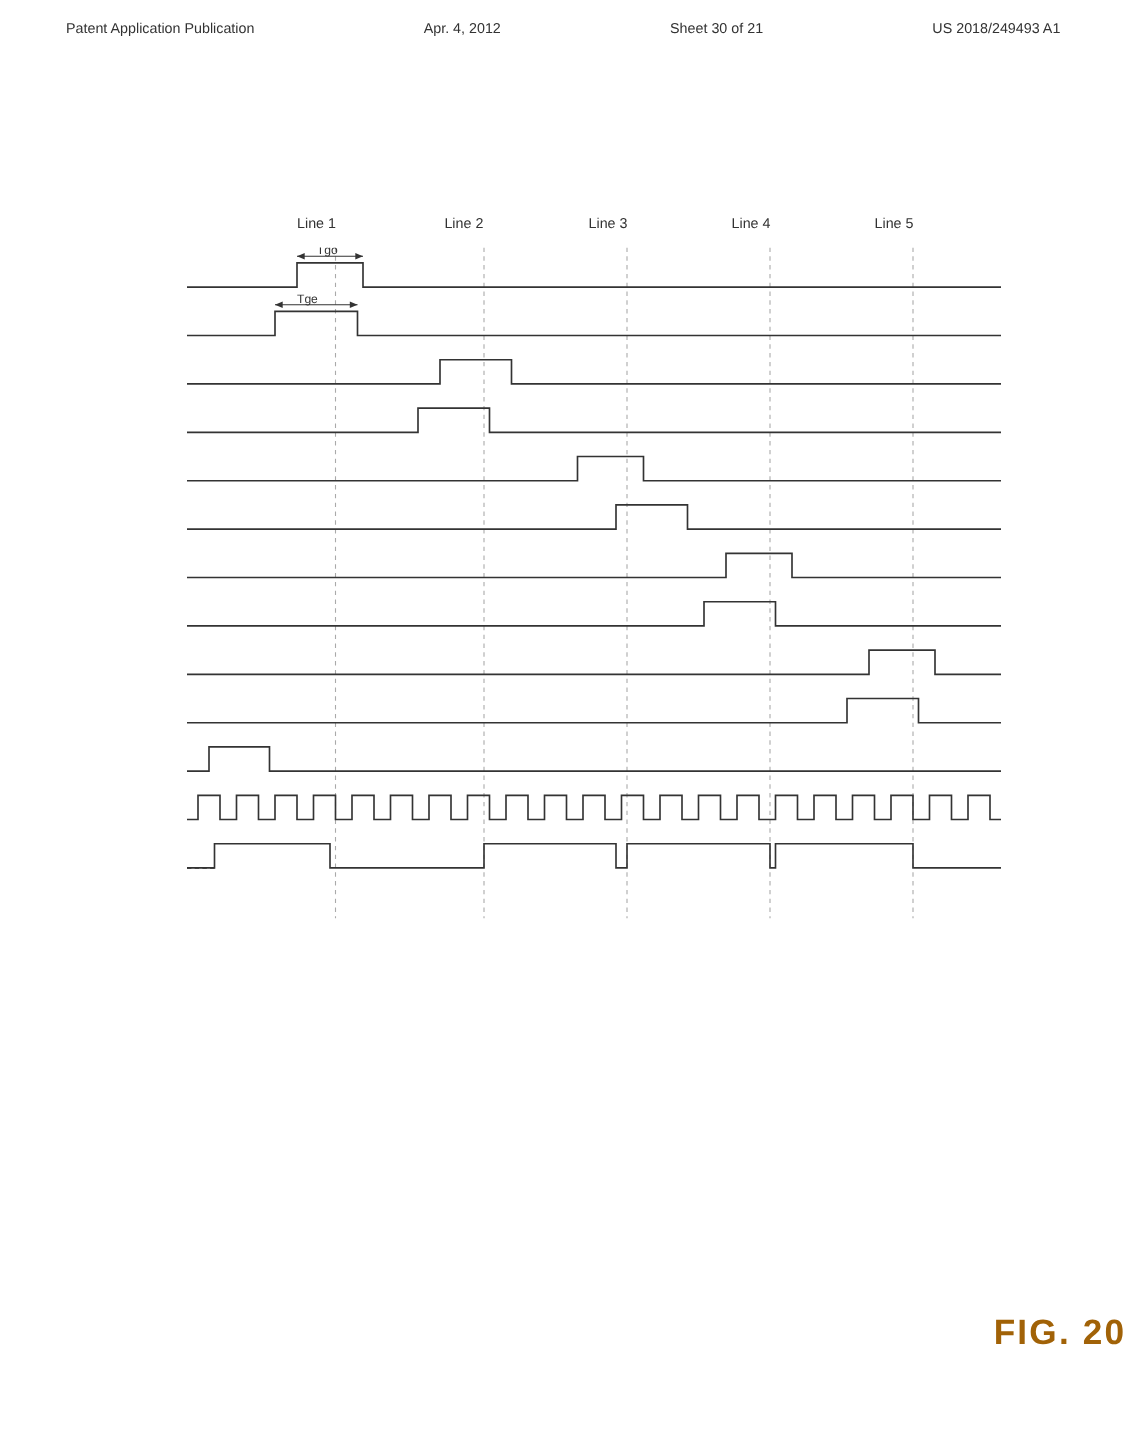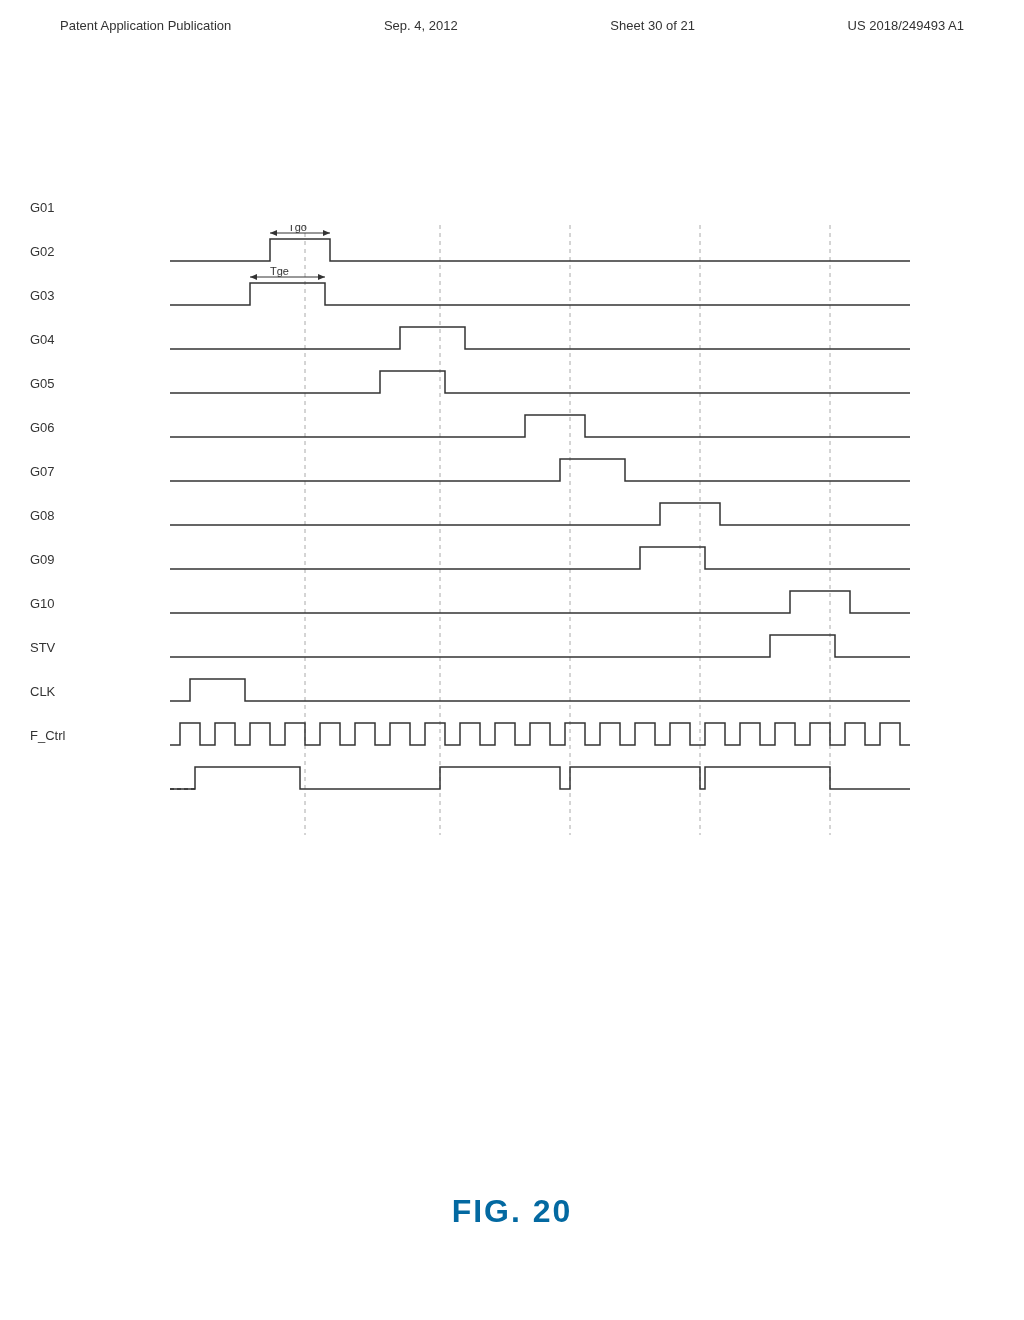--- a/index.html
+++ b/index.html
@@ -97,7 +97,7 @@
 
 <div class="header">
   <span>Patent Application Publication</span>
-  <span>Sep. 4, 2012</span>
+  <span>Apr. 4, 2012</span>
   <span>Sheet 30 of 21</span>
   <span>US 2018/249493 A1</span>
 </div>

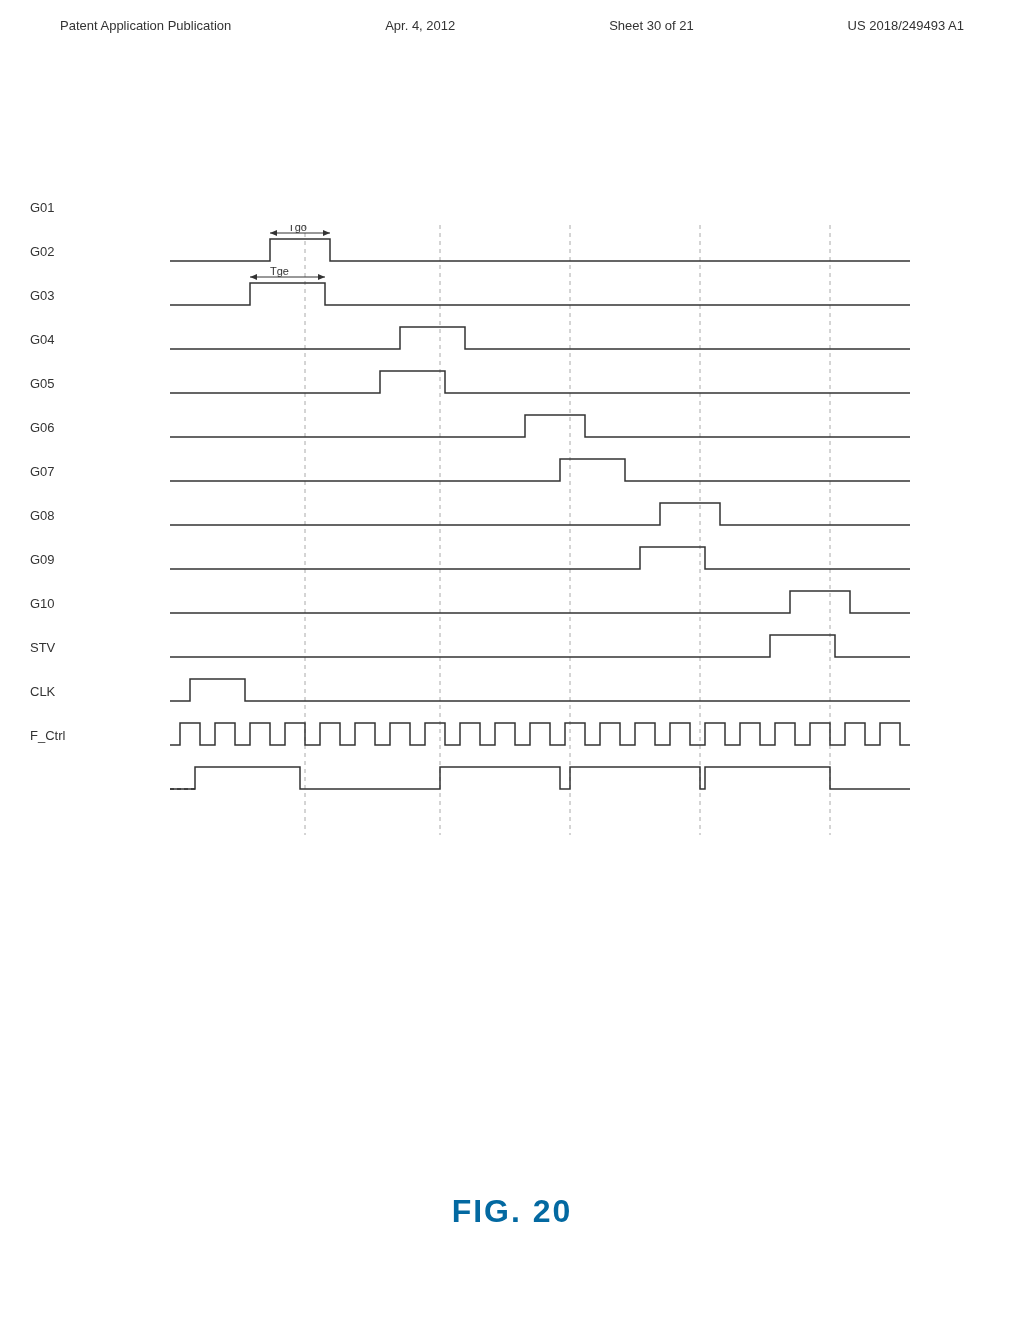--- a/index.html
+++ b/index.html
@@ -104,21 +104,6 @@
 
 <div class="diagram-container">
 
-  <div class="signal-labels">
-    <div class="signal-label">G01</div>
-    <div class="signal-label">G02</div>
-    <div class="signal-label">G03</div>
-    <div class="signal-label">G04</div>
-    <div class="signal-label">G05</div>
-    <div class="signal-label">G06</div>
-    <div class="signal-label">G07</div>
-    <div class="signal-label">G08</div>
-    <div class="signal-label">G09</div>
-    <div class="signal-label">G10</div>
-    <div class="signal-label">STV</div>
-    <div class="signal-label">CLK</div>
-    <div class="signal-label">F_Ctrl</div>
-  </div>
 
   <div class="signal-area">
 

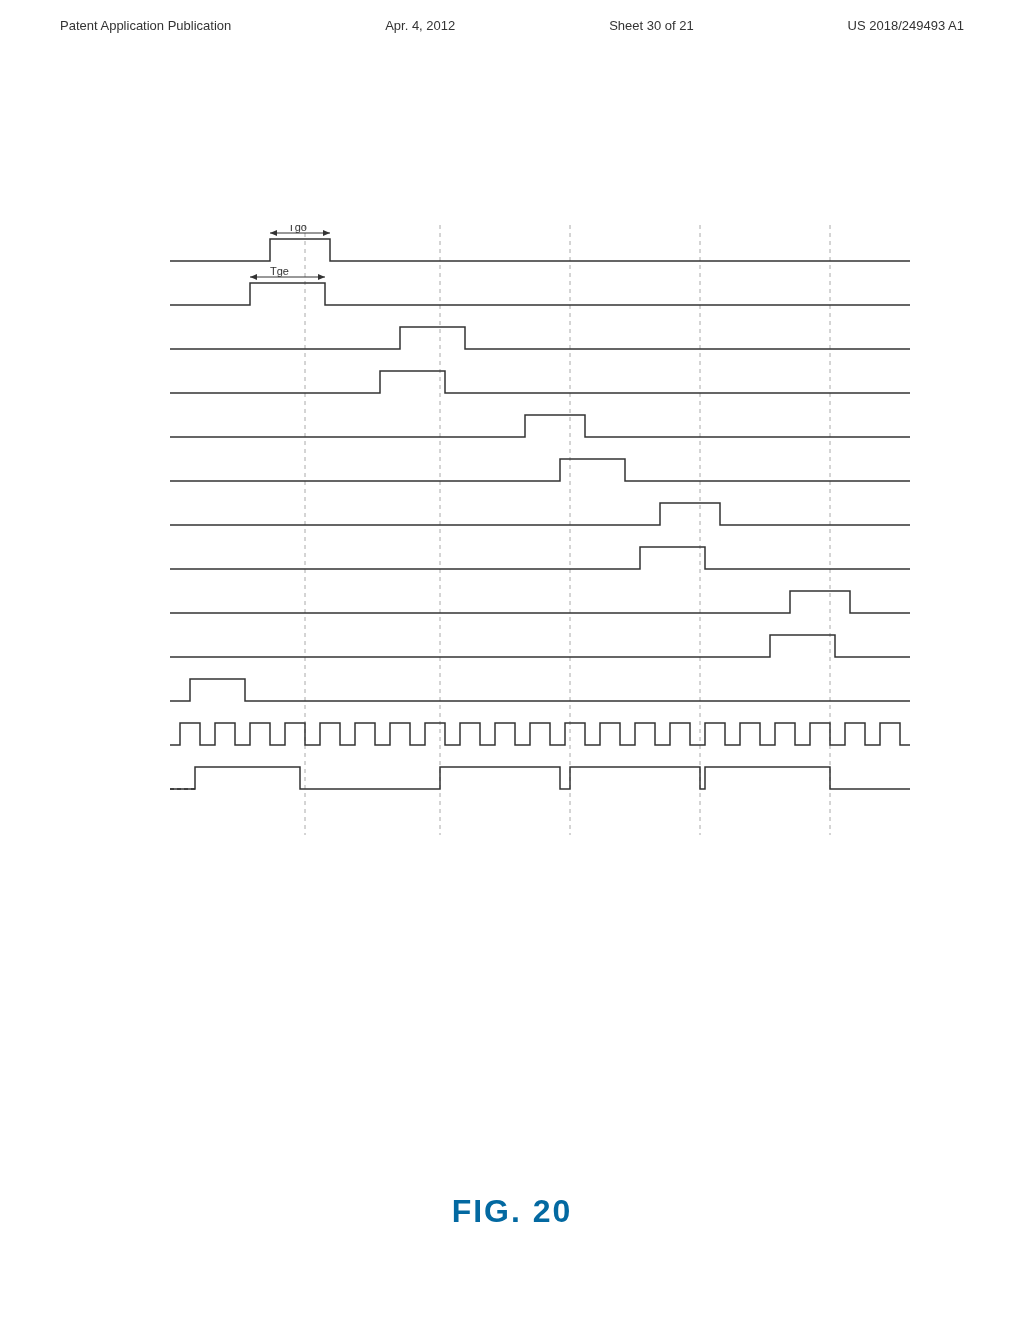--- a/index.html
+++ b/index.html
@@ -107,6 +107,13 @@
 
   <div class="signal-area">
 
+    <div class="col-headers">
+      <span class="col-header" style="left: 100px;">Line 1</span>
+      <span class="col-header" style="left: 234px;">Line 2</span>
+      <span class="col-header" style="left: 365px;">Line 3</span>
+      <span class="col-header" style="left: 495px;">Line 4</span>
+      <span class="col-header" style="left: 625px;">Line 5</span>
+    </div>
 
     <svg class="waveform-svg" viewBox="0 0 740 610" xmlns="http://www.w3.org/2000/svg">
 

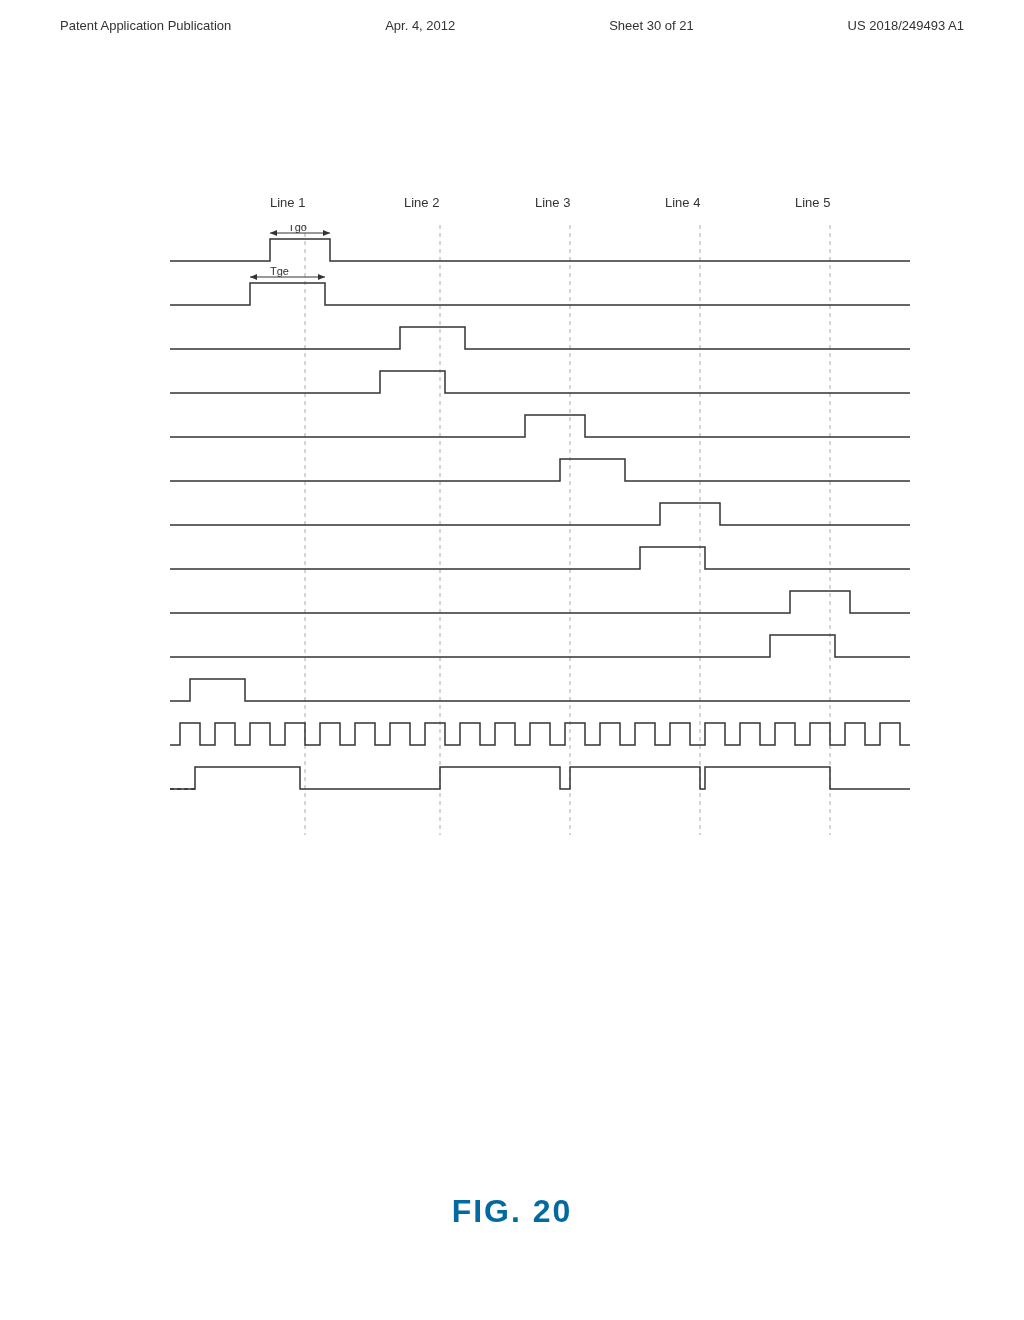--- a/index.html
+++ b/index.html
@@ -85,10 +85,10 @@
       bottom: 90px;
       left: 0;
       right: 0;
-      text-align: center;
+      text-align: right;
       font-size: 32px;
       font-weight: bold;
-      color: #0369a1;
+      color: #a16207;
       letter-spacing: 2px;
     }
   </style>

